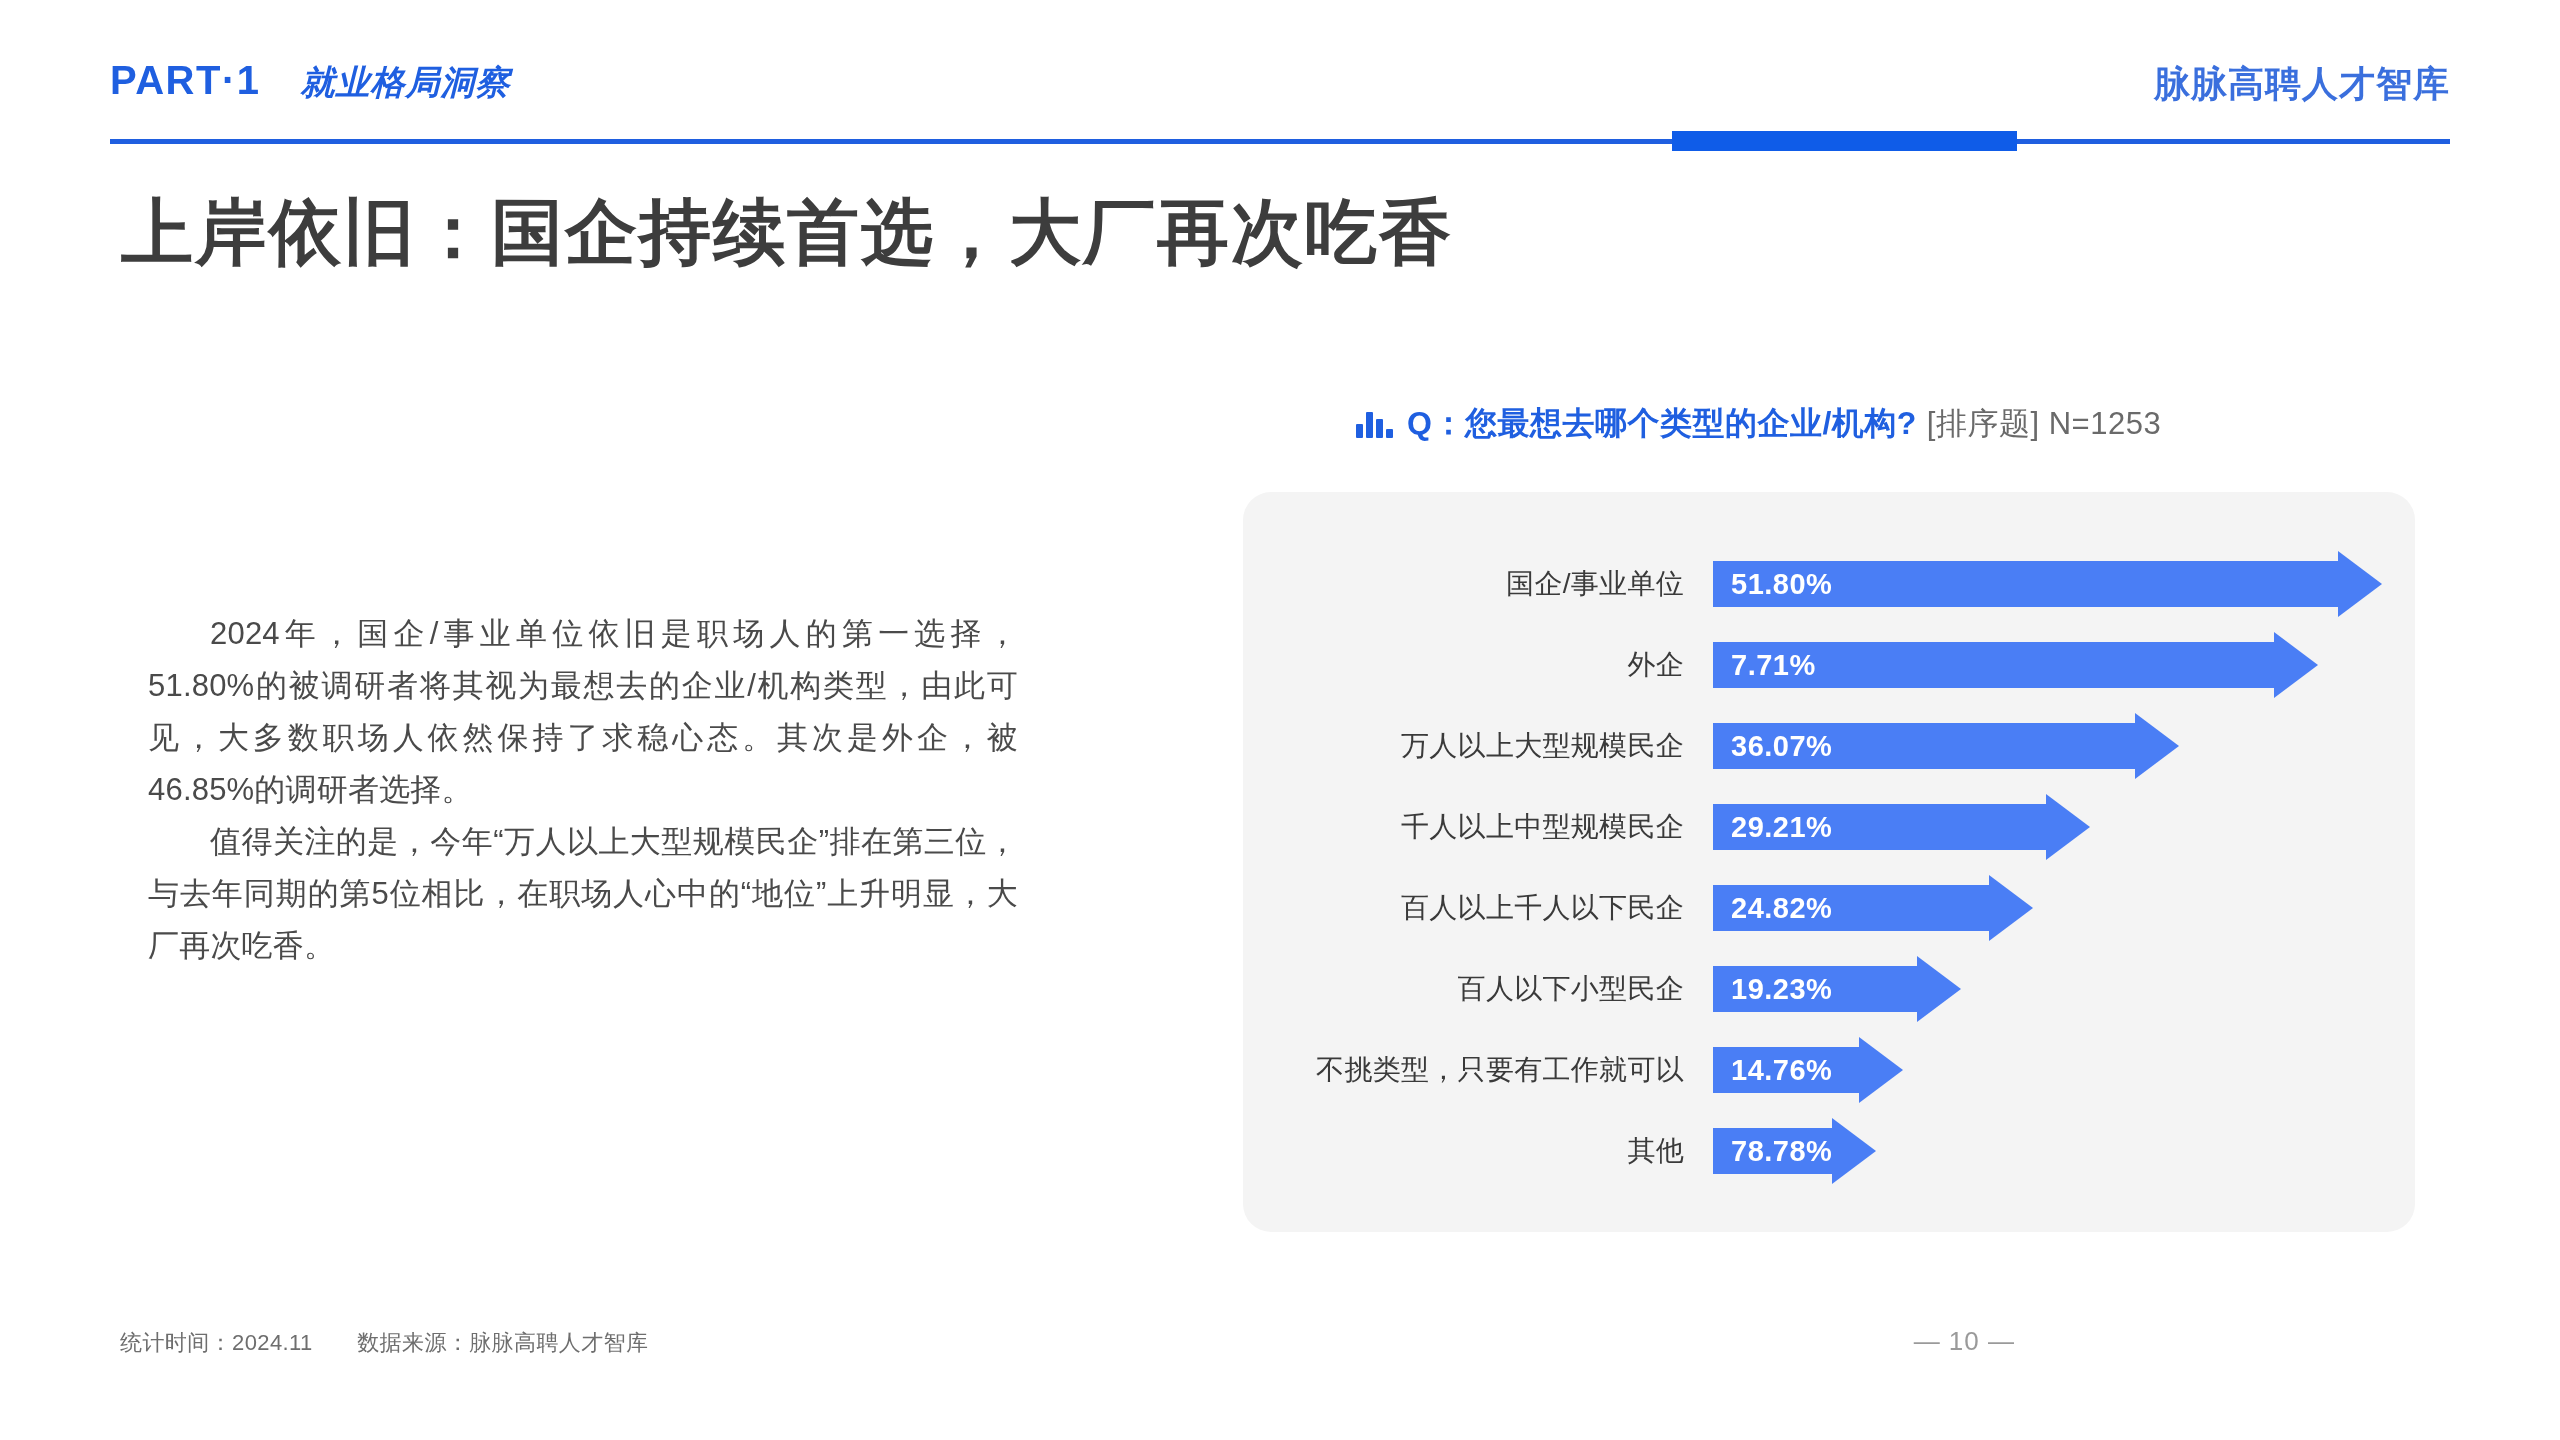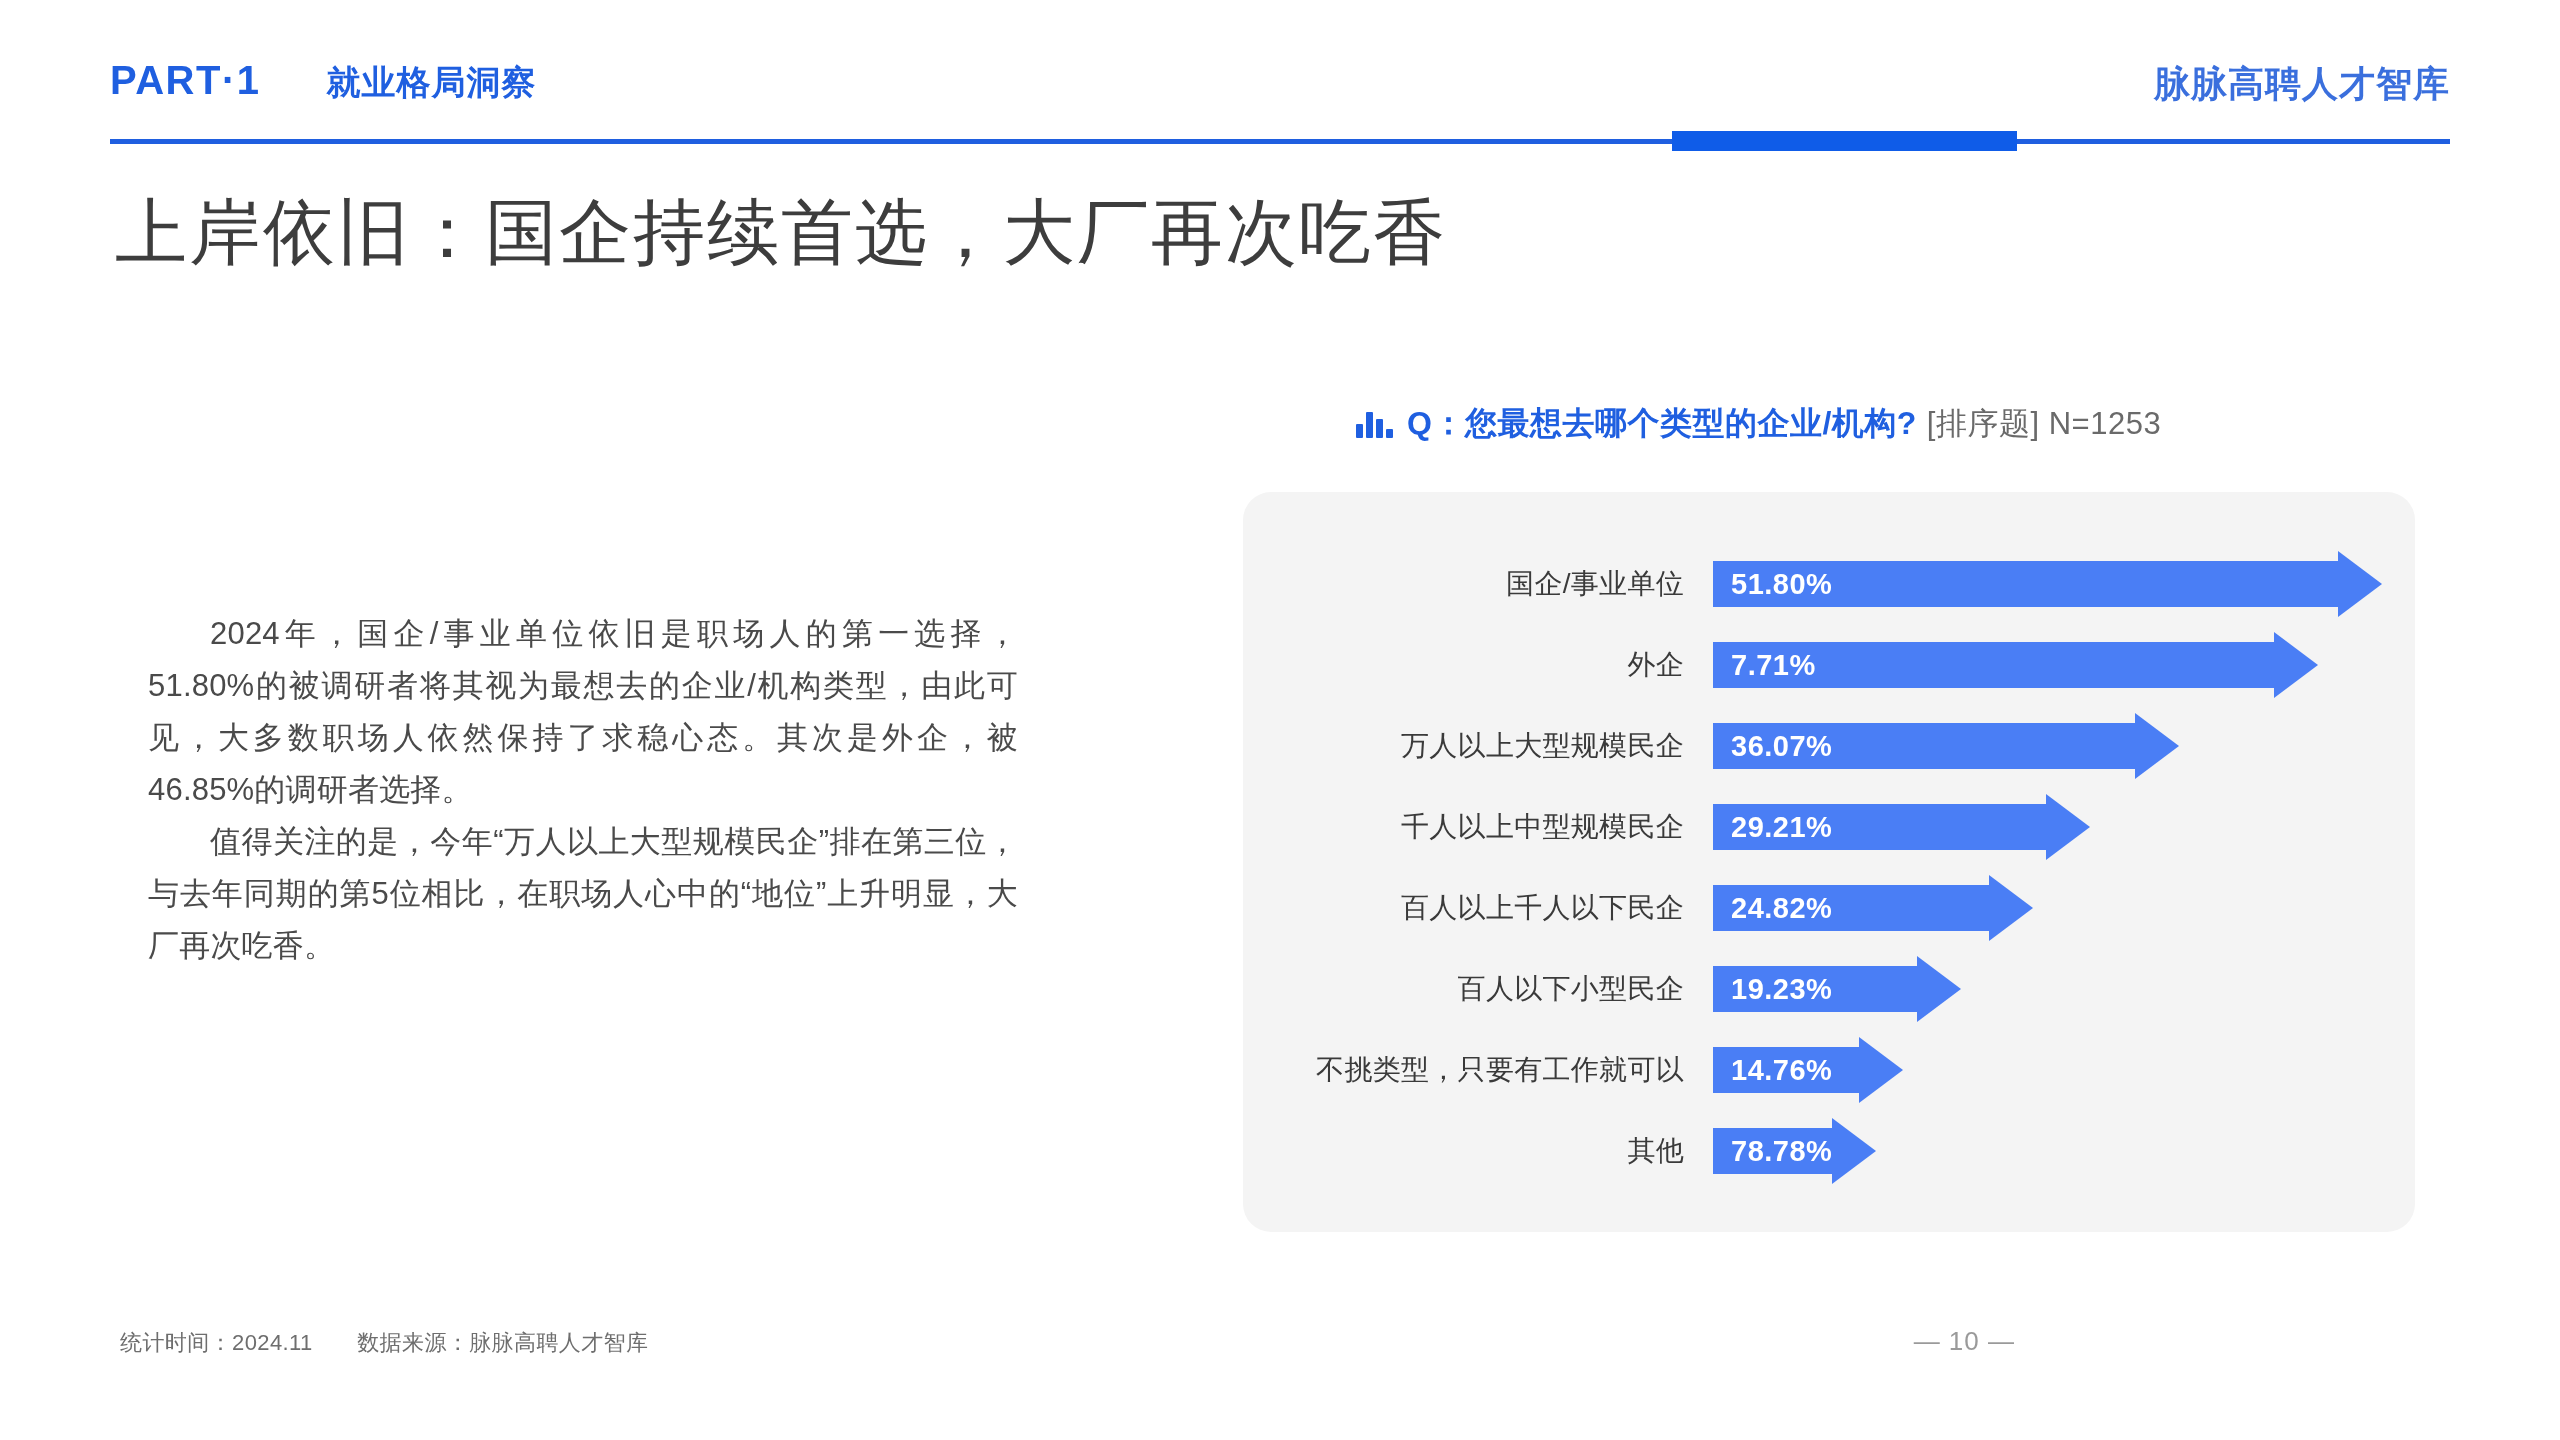--- a/index.html
+++ b/index.html
@@ -48,8 +48,9 @@
     font-size: 34px;
     font-weight: 700;
     color: #1f5fe0;
-    margin-left: 66px;
+    margin-left: 40px;
     letter-spacing: 1px;
+    font-style: italic;
   }
 
   .header-right {

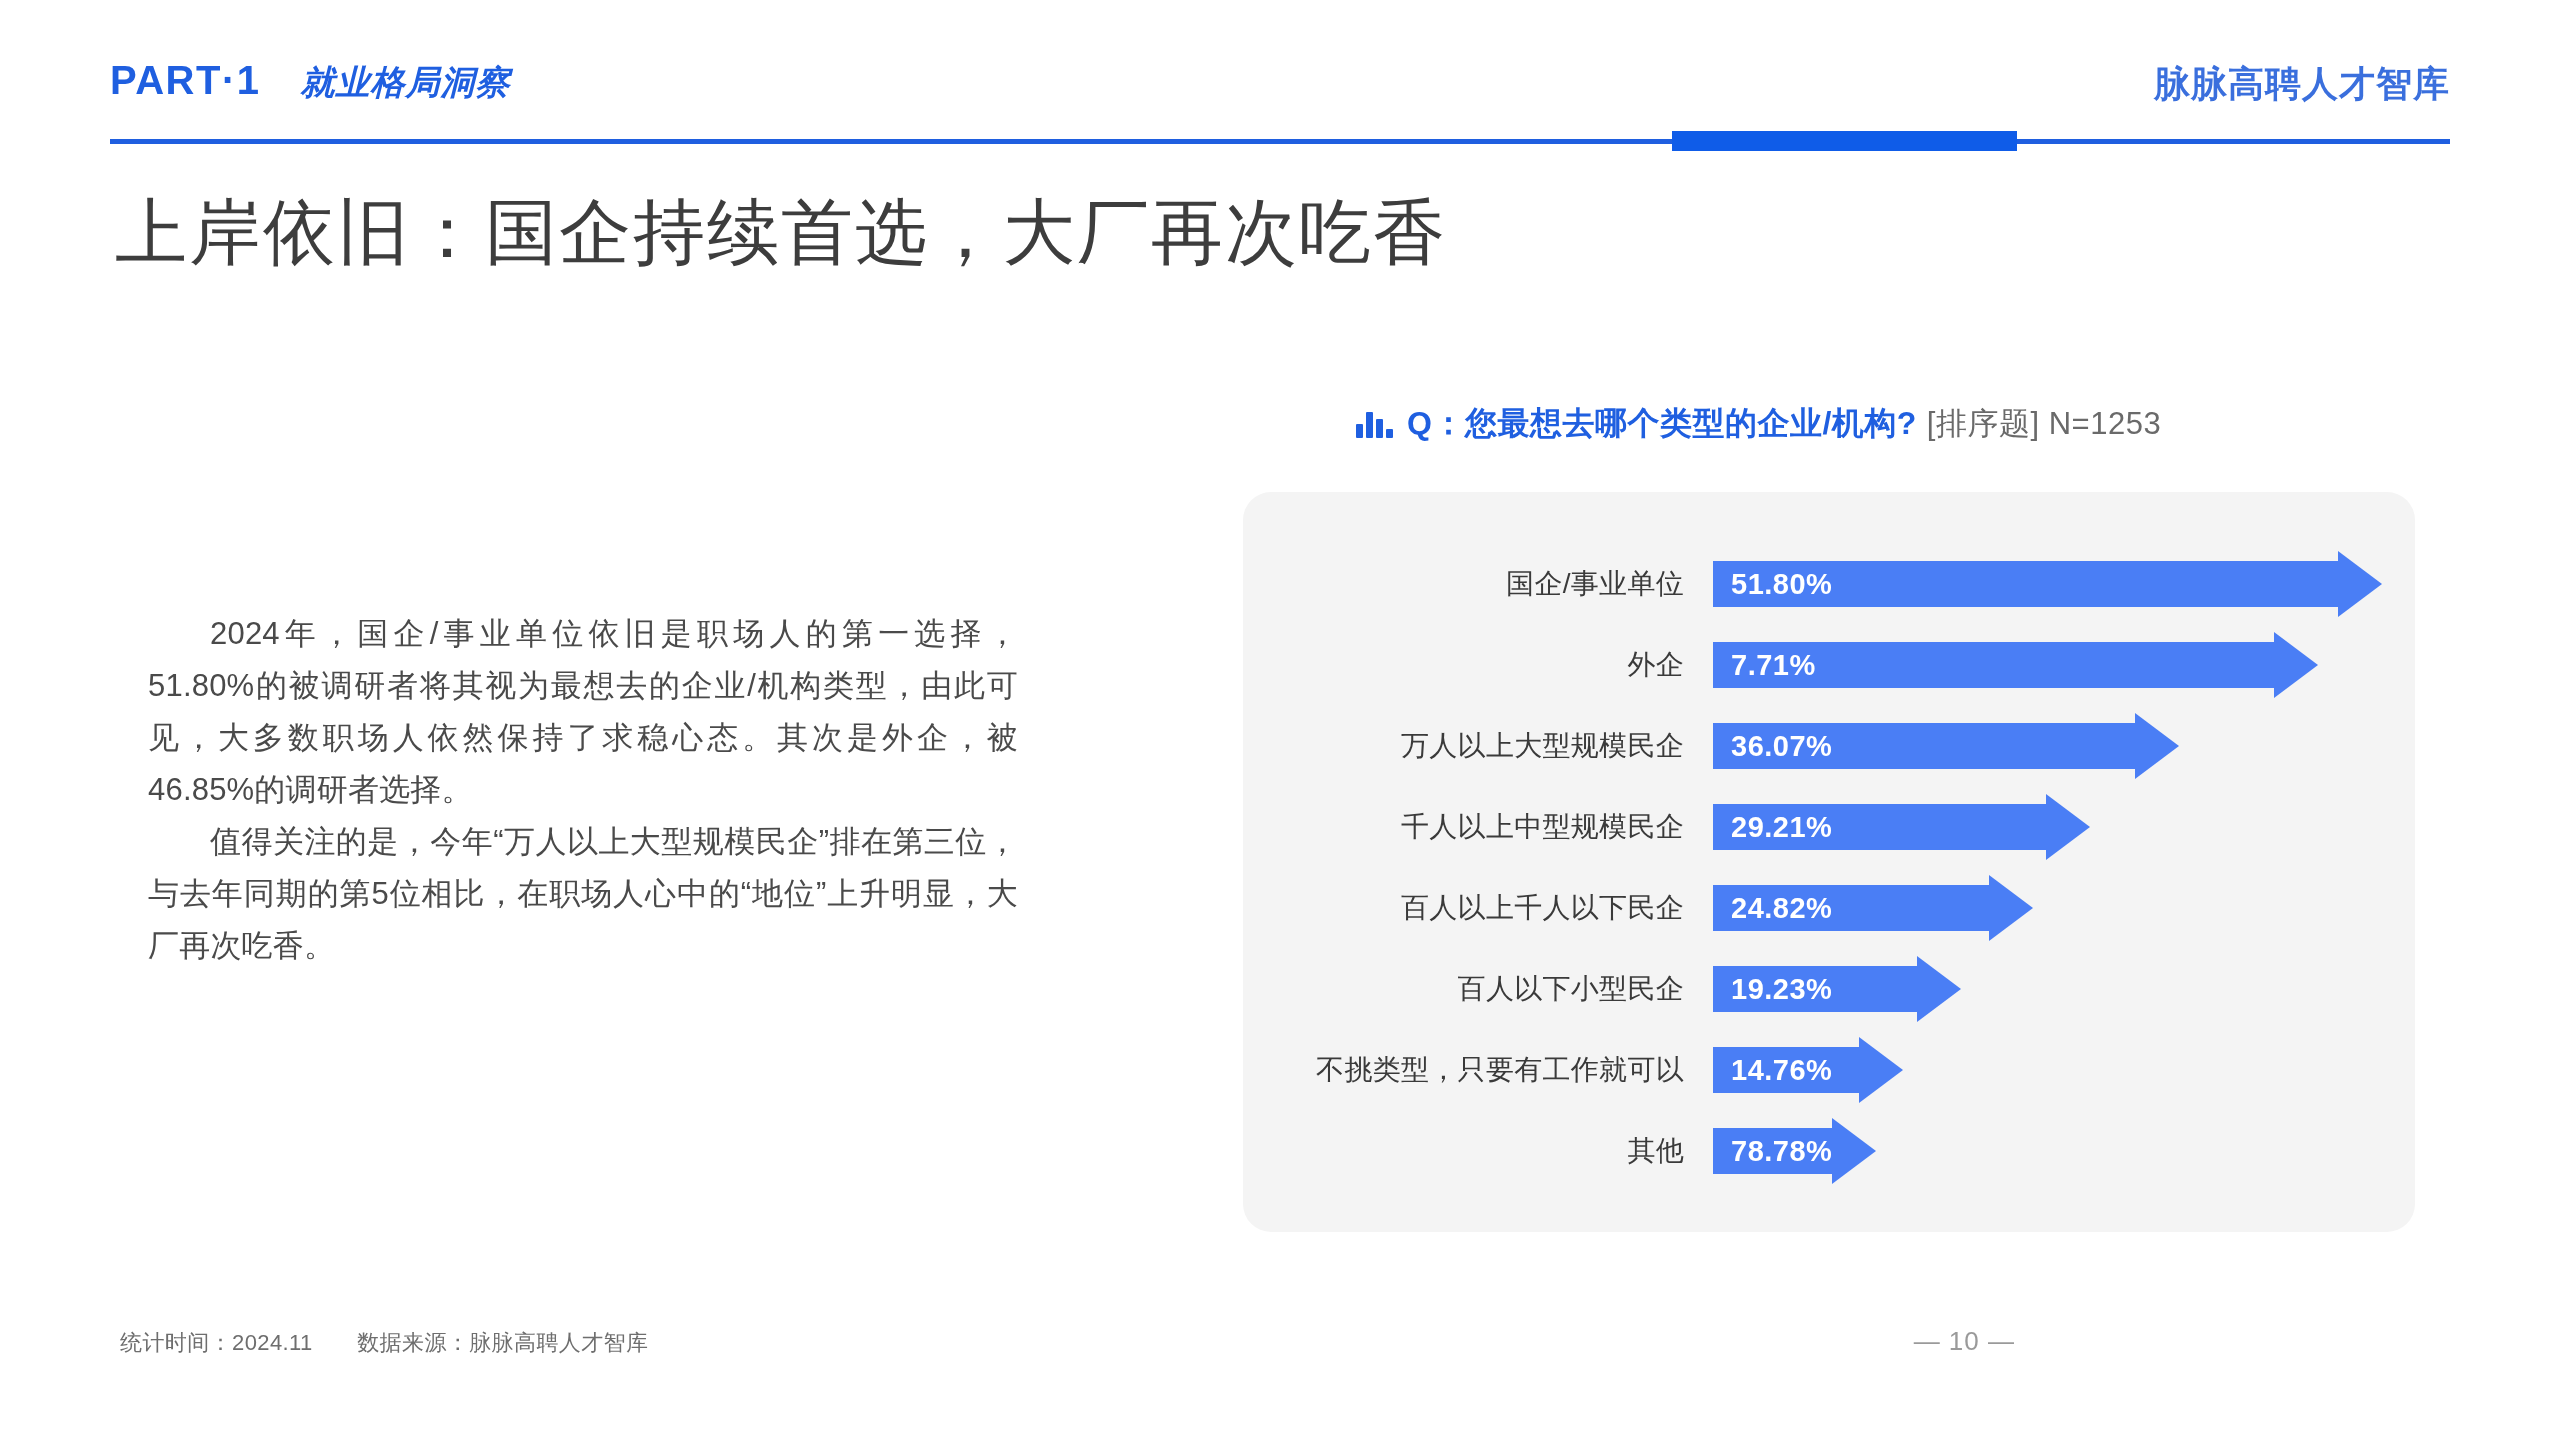--- a/index.html
+++ b/index.html
@@ -85,10 +85,10 @@
   
   .page-title {
     position: absolute;
-    left: 115px;
+    left: 121px;
     top: 185px;
     font-size: 72px;
-    font-weight: 400;
+    font-weight: 700;
     color: #3d3d3d;
     letter-spacing: 2px;
     white-space: nowrap;

